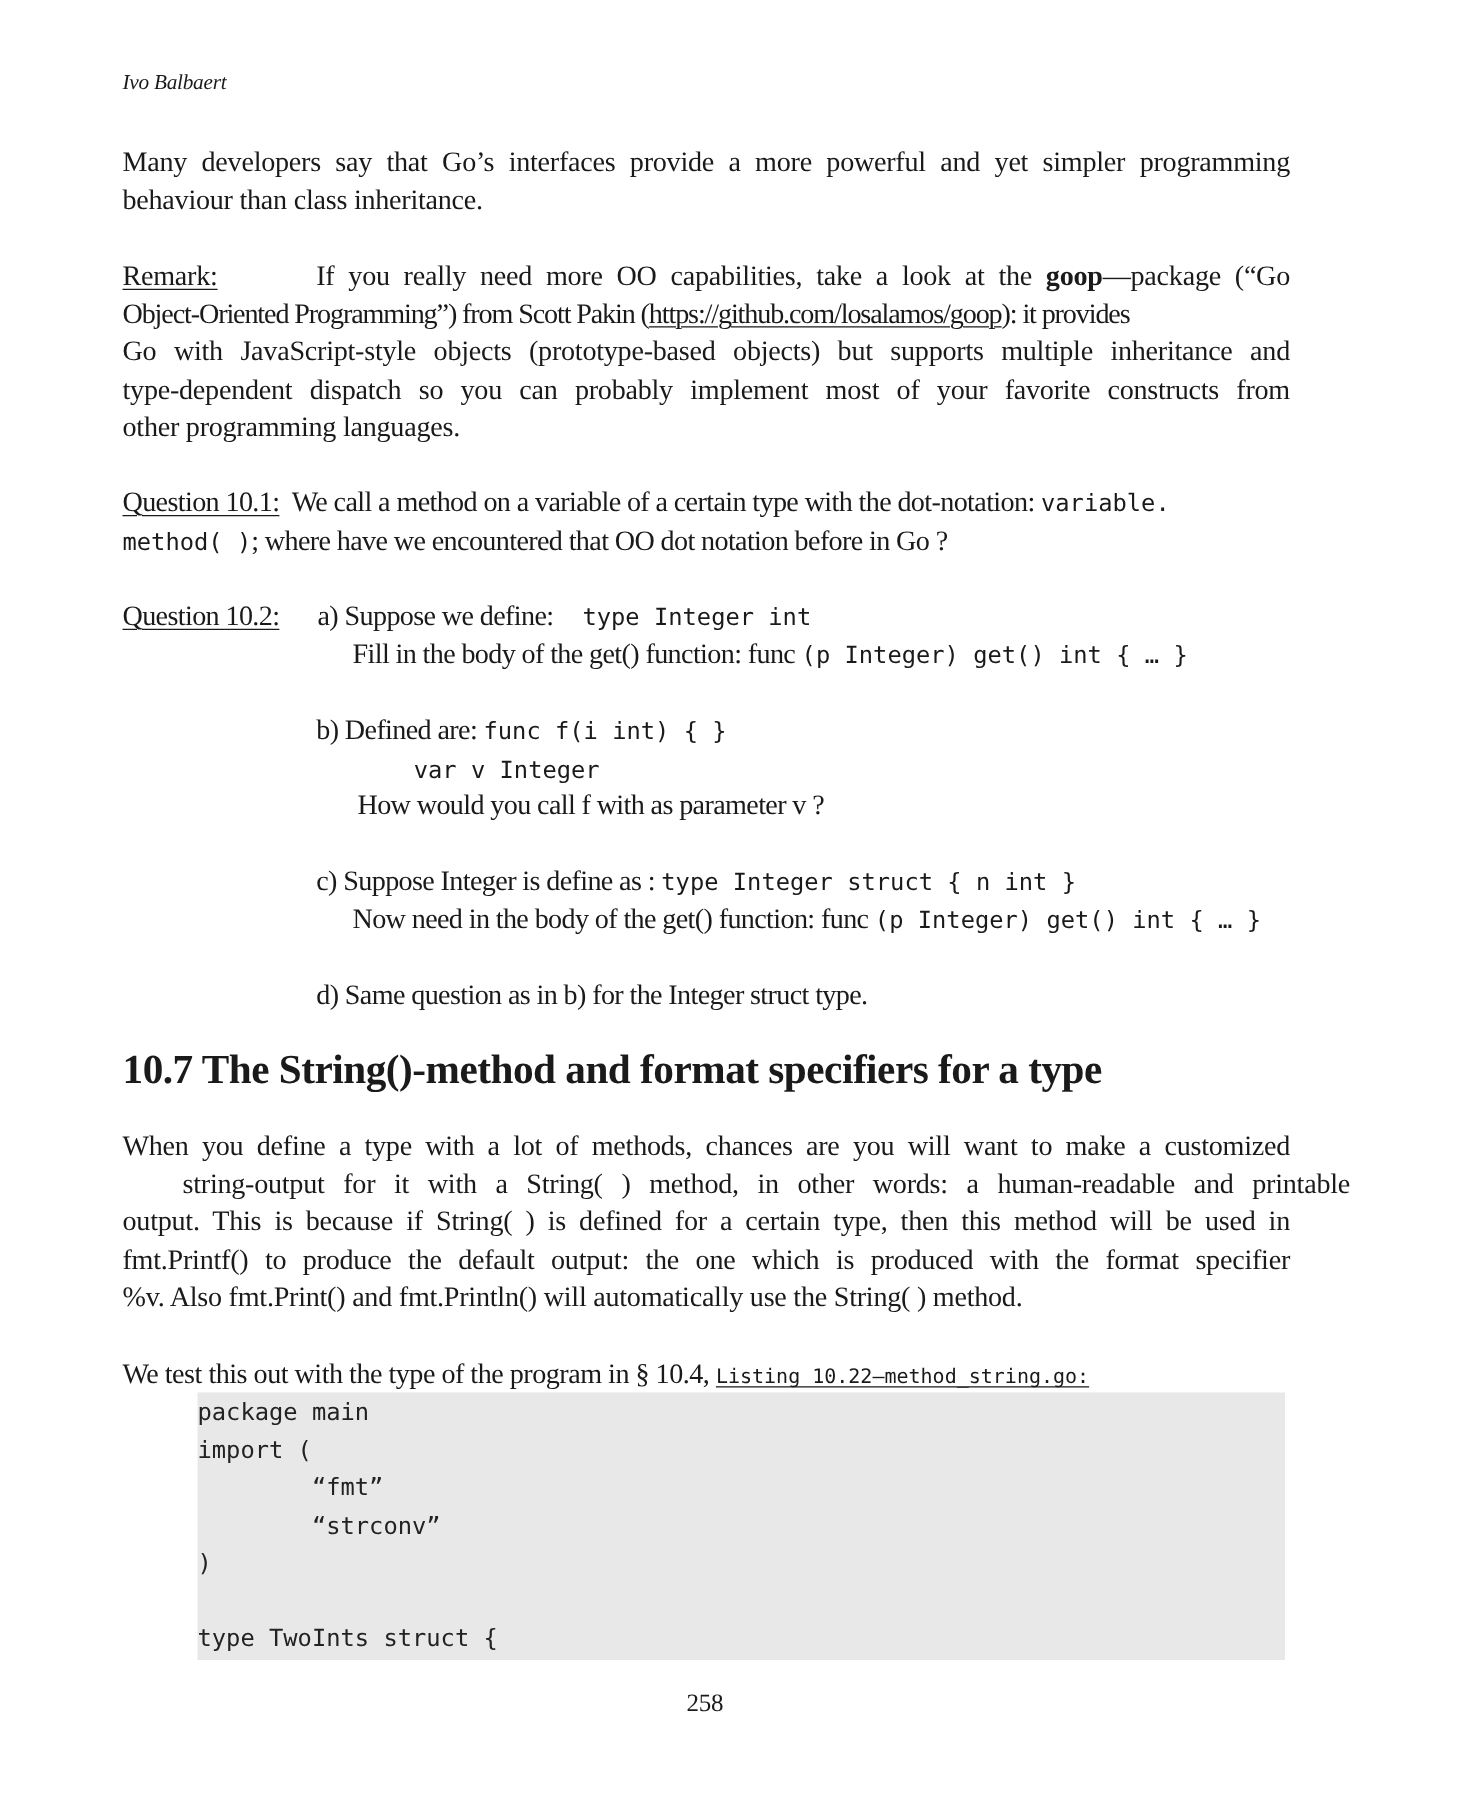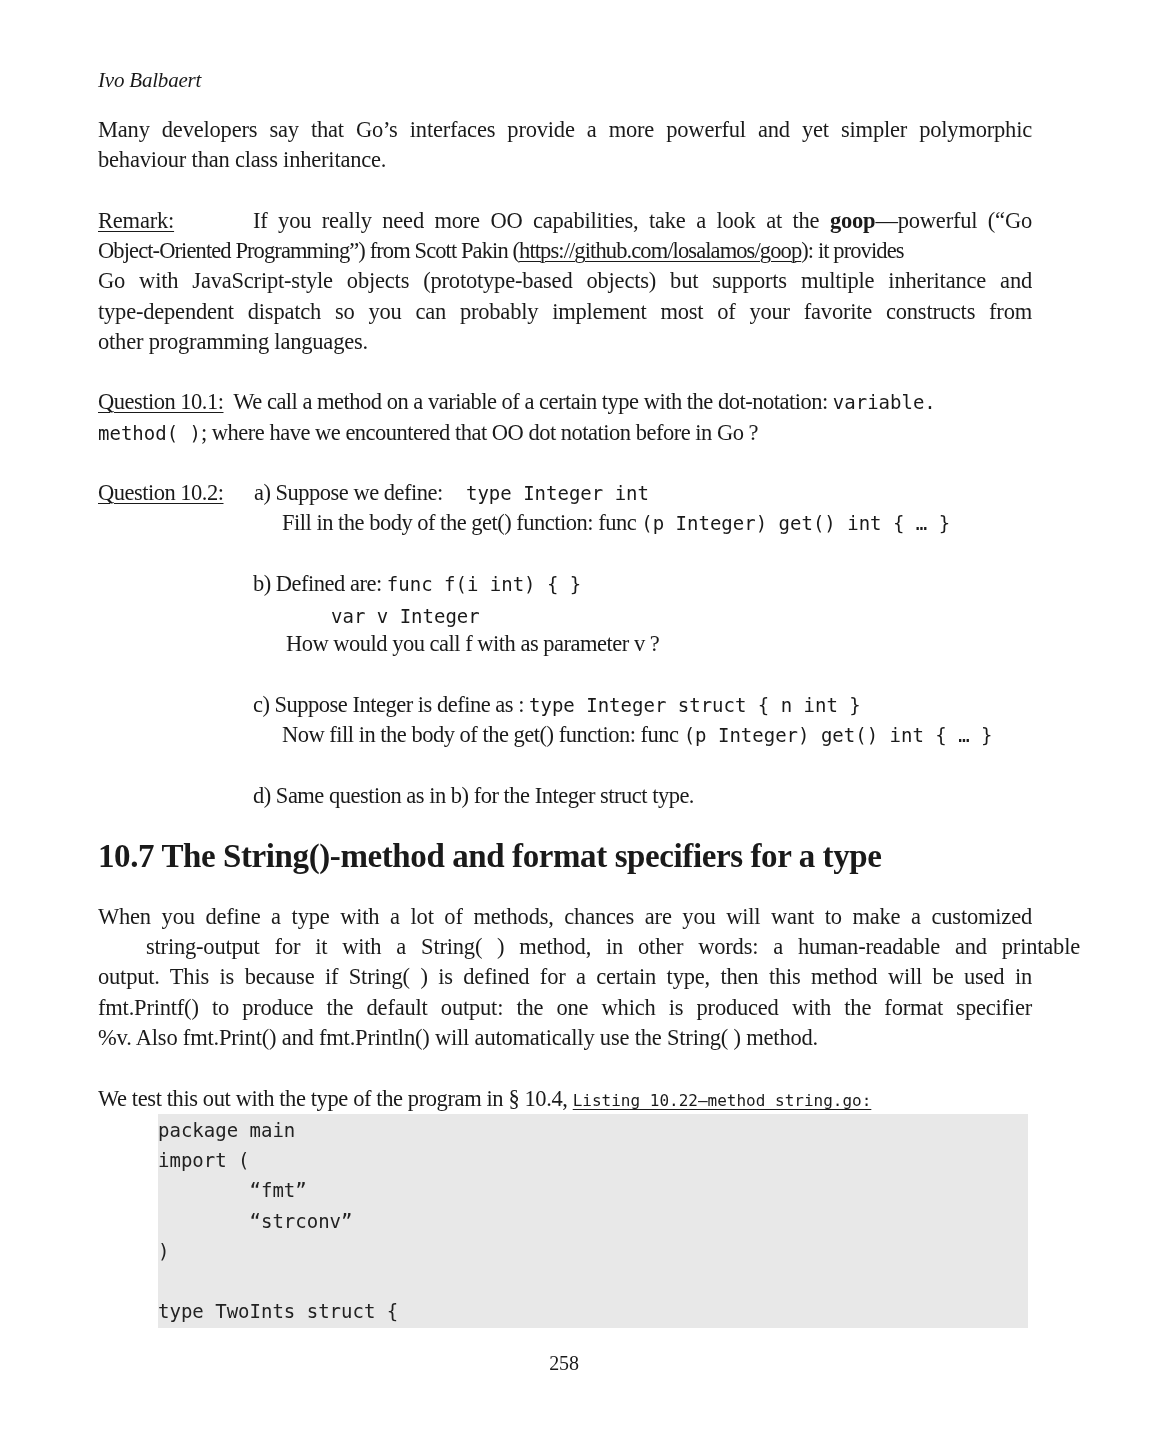--- a/index.html
+++ b/index.html
@@ -9,7 +9,7 @@
     .serif { font-family: "Liberation Serif", "DejaVu Serif", serif; font-size: 22.5px; letter-spacing: -0.2px; }
     .mono { font-family: "DejaVu Sans Mono", "Liberation Mono", monospace; font-size: 19px; letter-spacing: 0px; }
     .u { text-decoration: underline; text-underline-offset: 3px; text-decoration-thickness: 1px; }
-    .header { left: 98px; top: 68px; font-style: italic; font-size: 21px; }
+    .header { left: 98px; top: 56px; font-style: italic; font-size: 17px; }
     .line { white-space: nowrap; position: absolute; }
     .heading { left: 98px; top: 838px; font-weight: bold; font-size: 33px; letter-spacing: -0.4px; }
     .code { left: 158px; top: 1114px; width: 870px; height: 214px; background: #e8e8e8; }

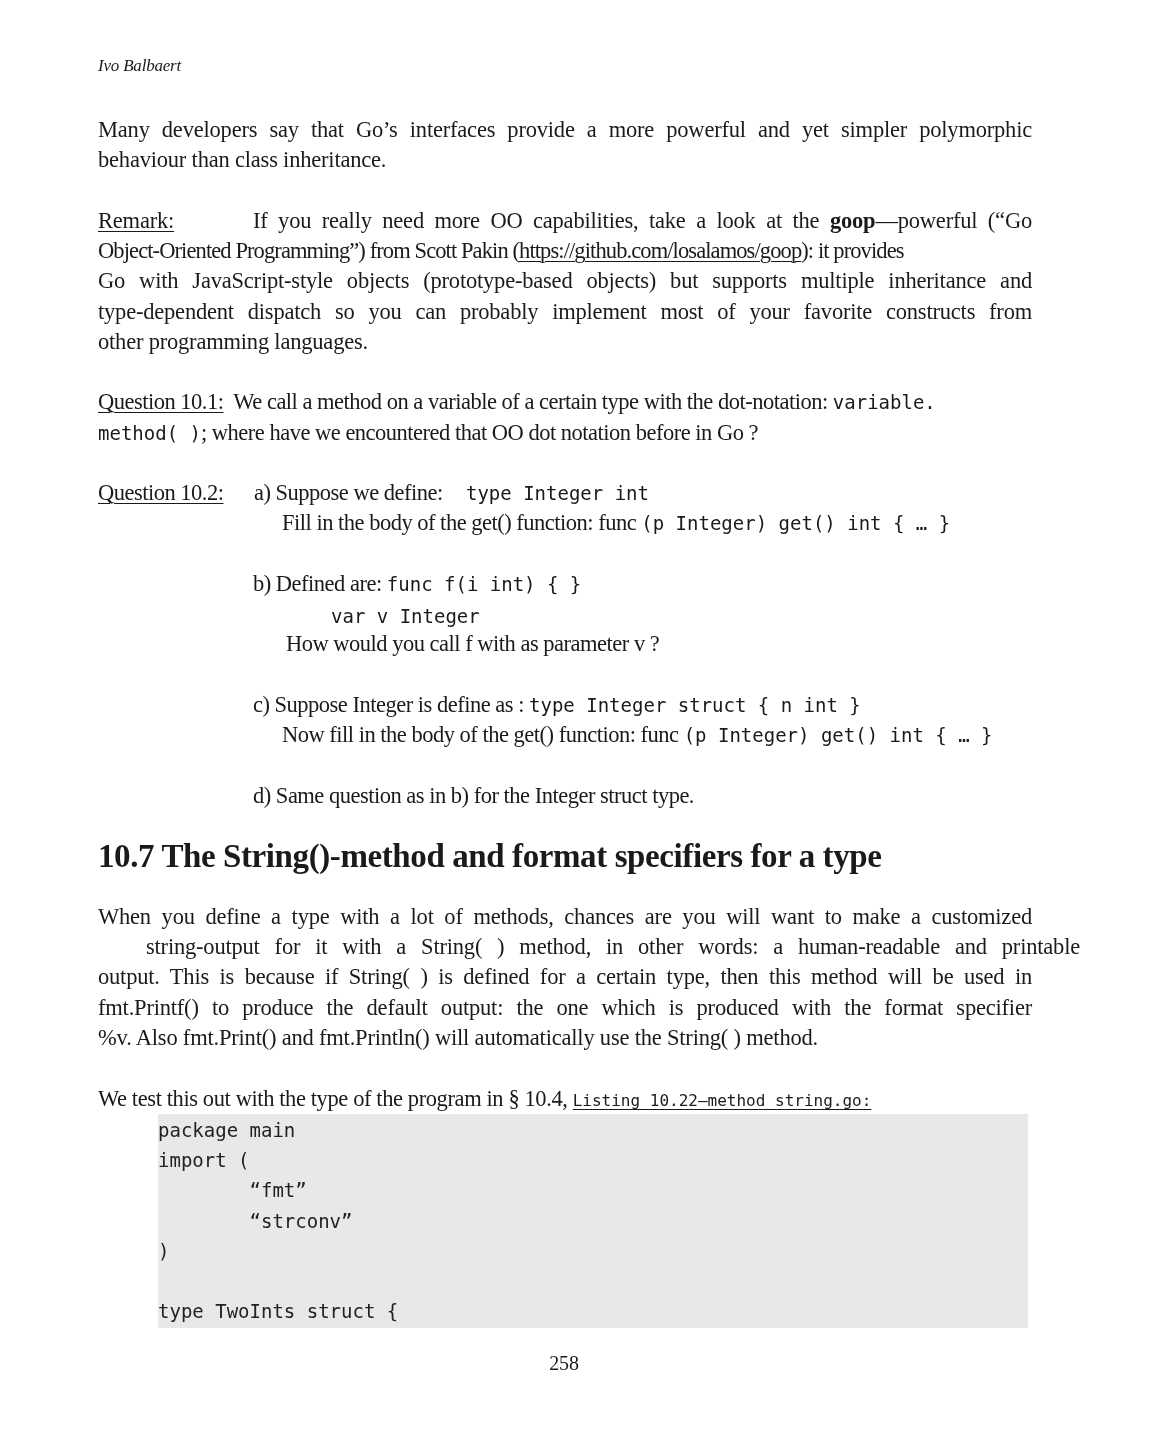--- a/index.html
+++ b/index.html
@@ -23,7 +23,7 @@
 <div class="abs serif header">Ivo Balbaert</div>
 
 <div class="abs serif">
-  <div class="line" style="left:98px; top:117px; width:934px; text-align:justify; text-align-last:justify;">Many developers say that Go’s interfaces provide a more powerful and yet simpler polymorphic</div>
+  <div class="line" style="left:98px; top:117px; width:934px; text-align:justify; text-align-last:justify;">Many developers say that Go’s interfaces provide a more powerful and yet simpler programming</div>
   <div class="line" style="left:98px; top:147px;">behaviour than class inheritance.</div>
 </div>
 

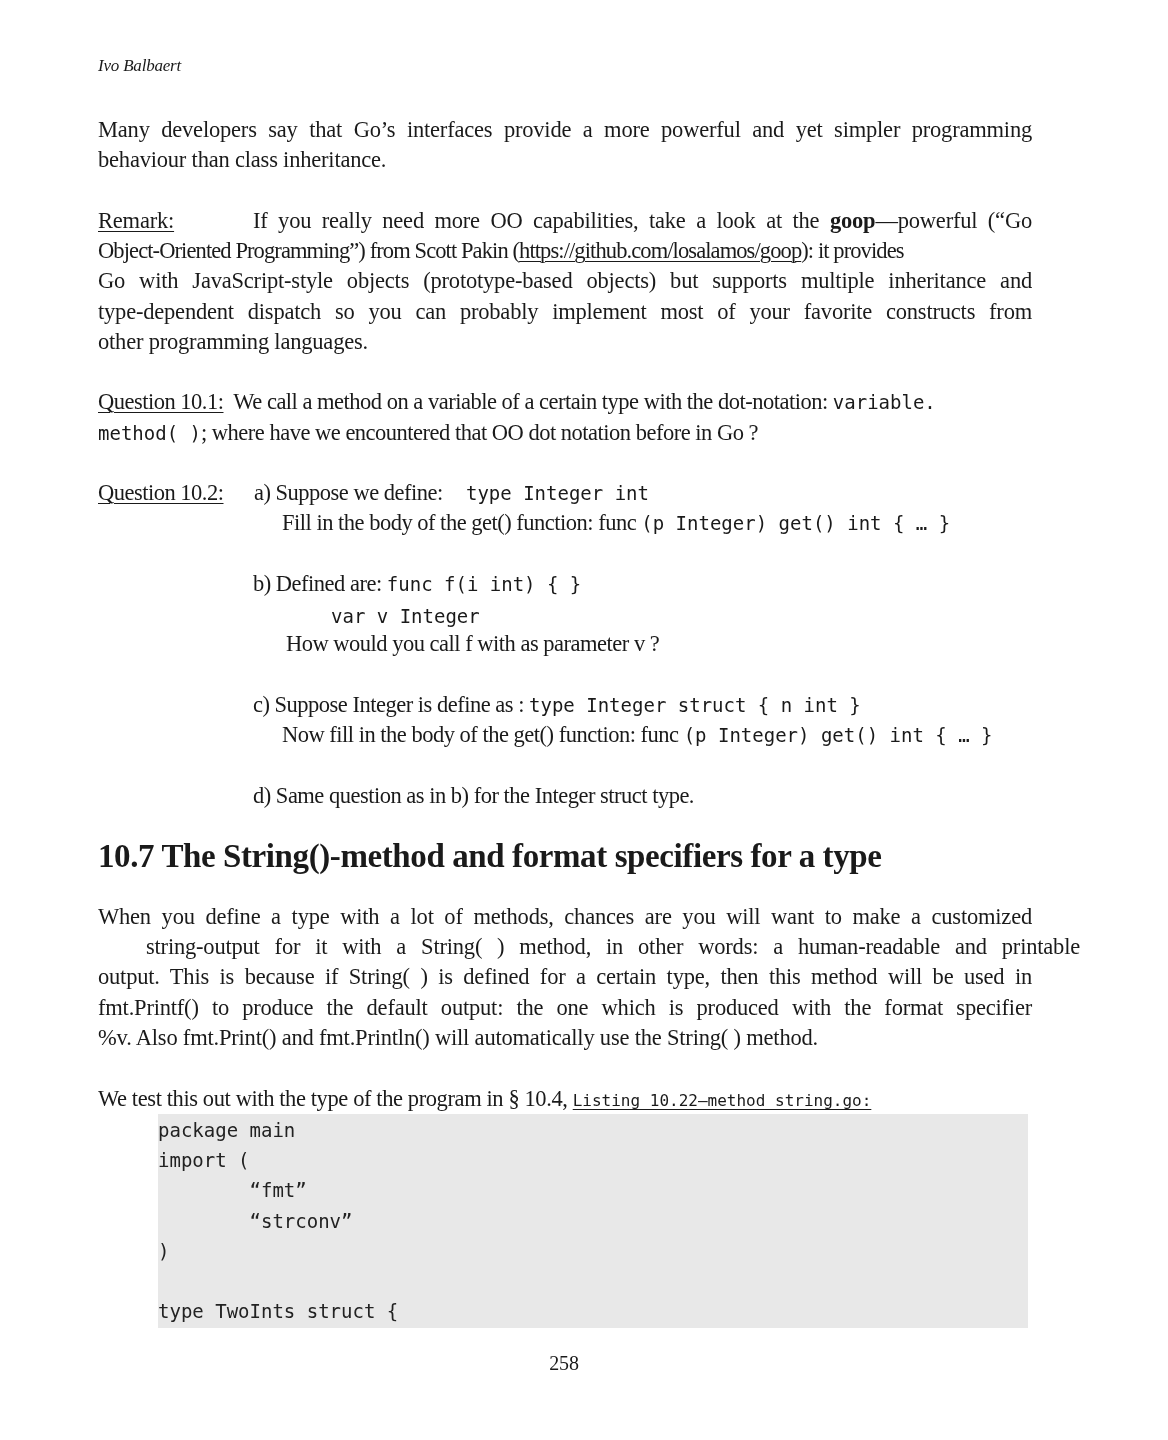--- a/index.html
+++ b/index.html
@@ -30,7 +30,7 @@
 <div class="abs serif">
   <span class="line u" style="left:98px; top:208px;">Remark:</span>
   <div class="line" style="left:253px; top:208px; width:779px; text-align-last:justify;">
-    <span>If you really need more OO capabilities, take a look at the </span><b>goop</b><span>—powerful (“Go</span>
+    <span>If you really need more OO capabilities, take a look at the </span><b>goop</b><span>—package (“Go</span>
   </div>
   <div class="line" style="left:98px; top:238px; letter-spacing:-0.9px;">
     <span>Object-Oriented Programming”) from Scott Pakin (</span><a class="u" style="color:inherit;">https://github.com/losalamos/goop</a><span>): it provides</span>

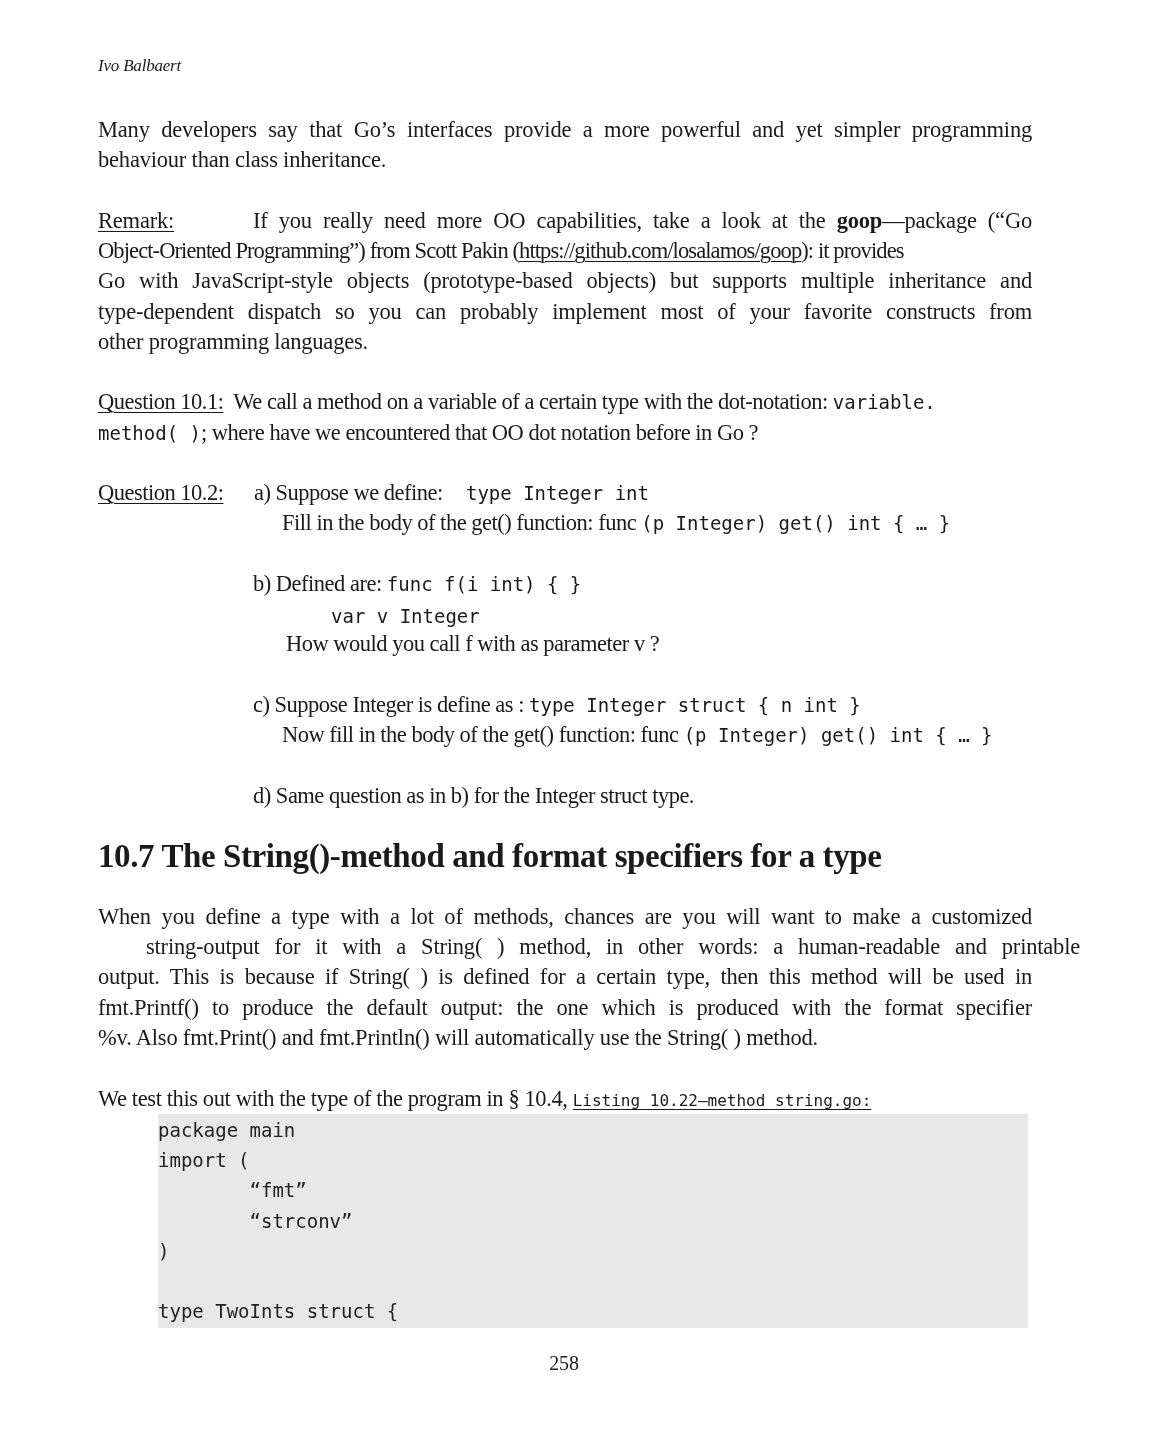--- a/index.html
+++ b/index.html
@@ -74,7 +74,7 @@
     <span class="mono">type Integer struct { n int }</span>
   </div>
   <div class="line" style="left:282px; top:722px; letter-spacing:-0.5px;">
-    <span>Now fill in the body of the get() function: func</span>
+    <span>Now need in the body of the get() function: func</span>
     <span class="mono">(p Integer) get() int { … }</span>
   </div>
 

